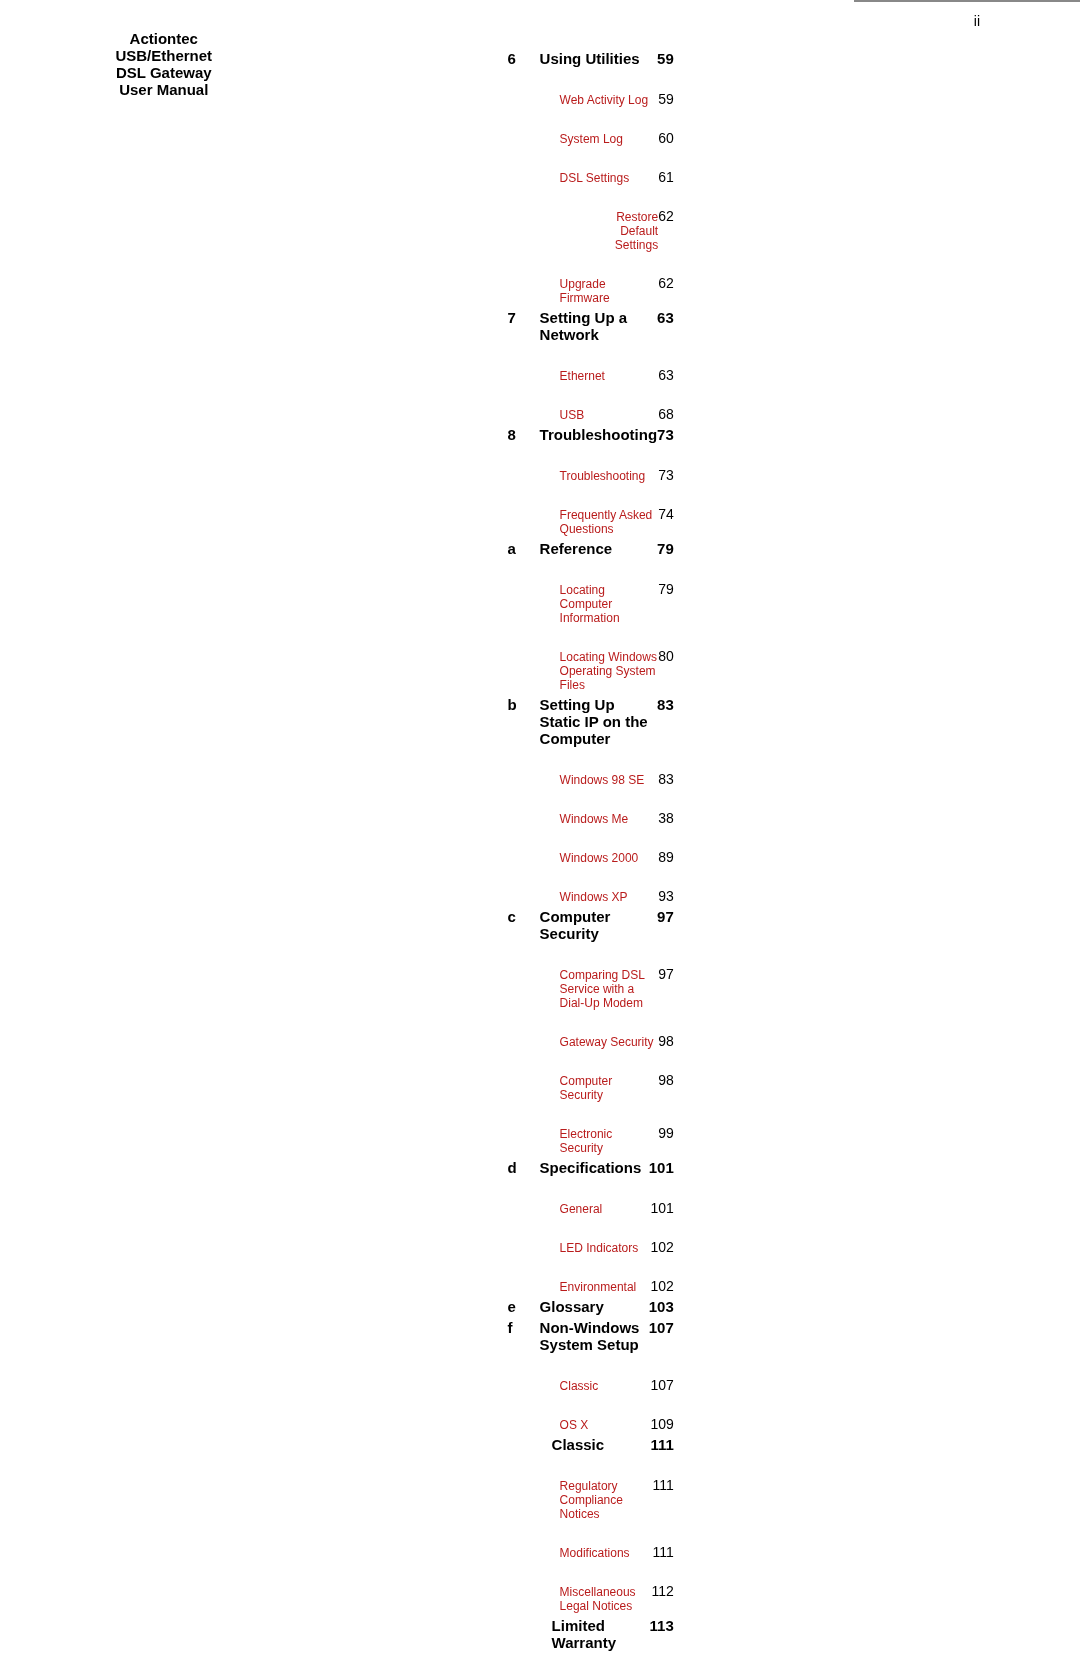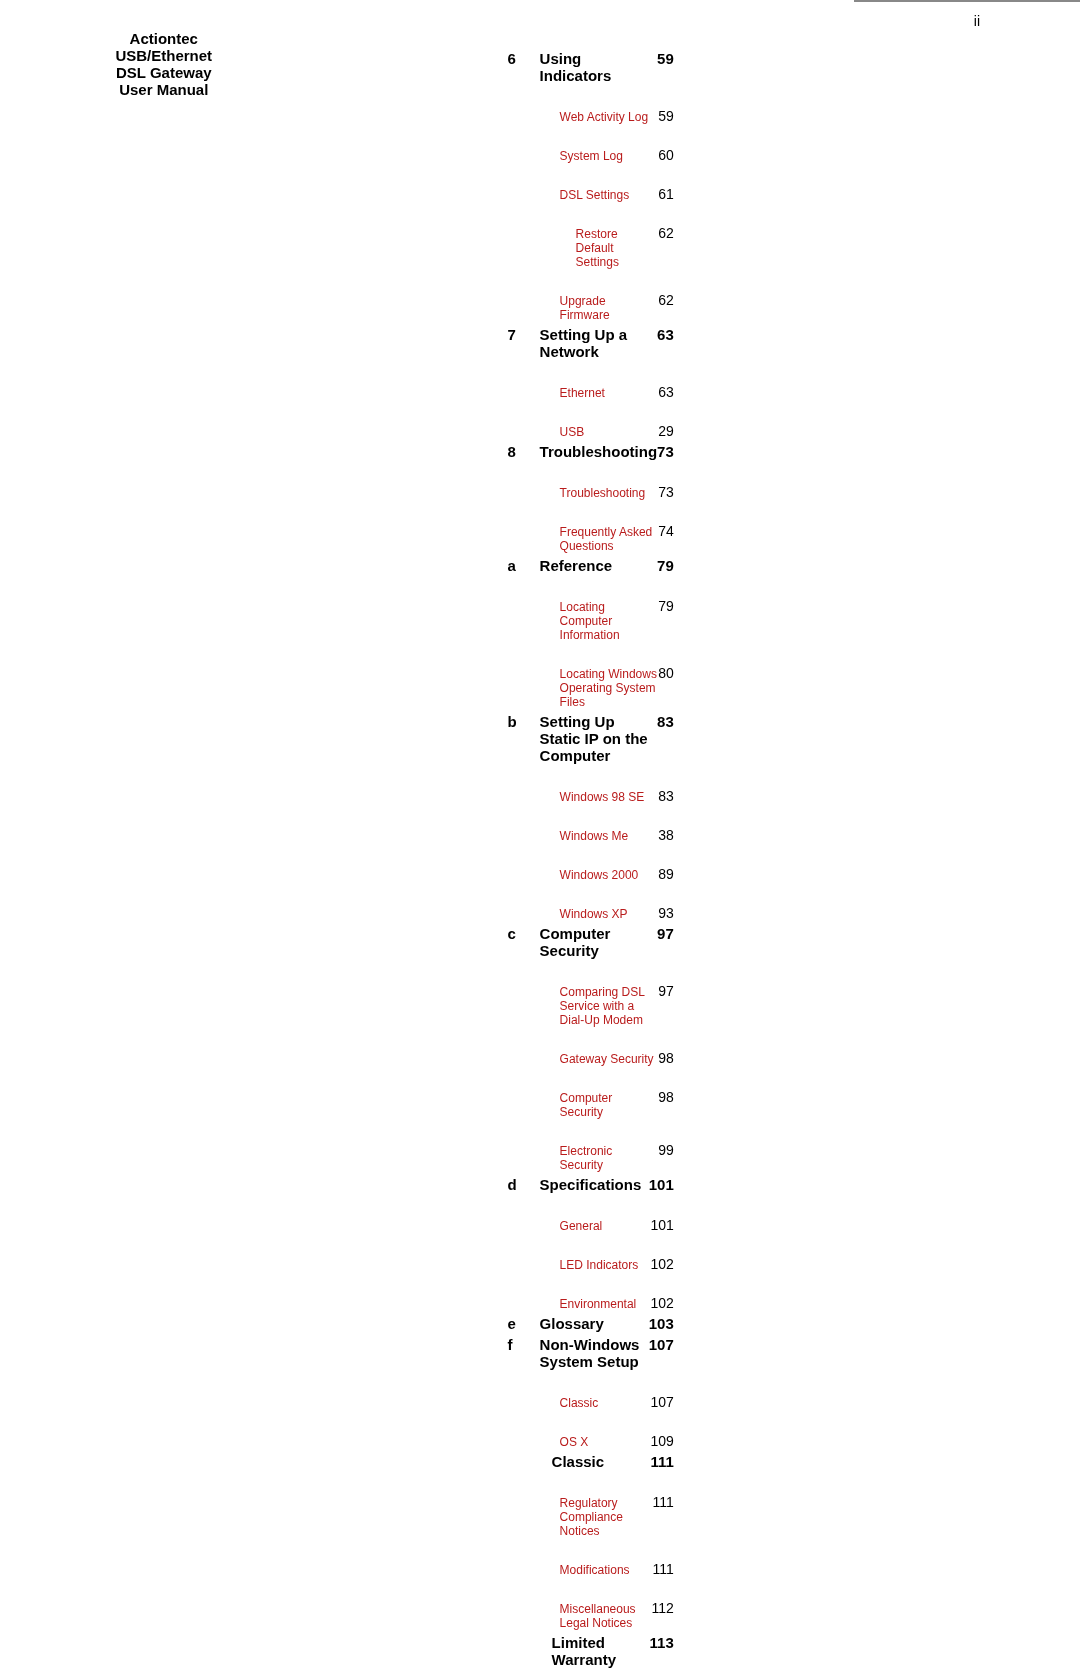--- a/index.html
+++ b/index.html
@@ -128,7 +128,7 @@
       <div class="toc-chapter">
         <div class="toc-chapter-left">
           <span class="chapter-num">6</span>
-          <span class="chapter-title">Using Indicators</span>
+          <span class="chapter-title">Using Utilities</span>
         </div>
         <span class="chapter-page">59</span>
       </div>

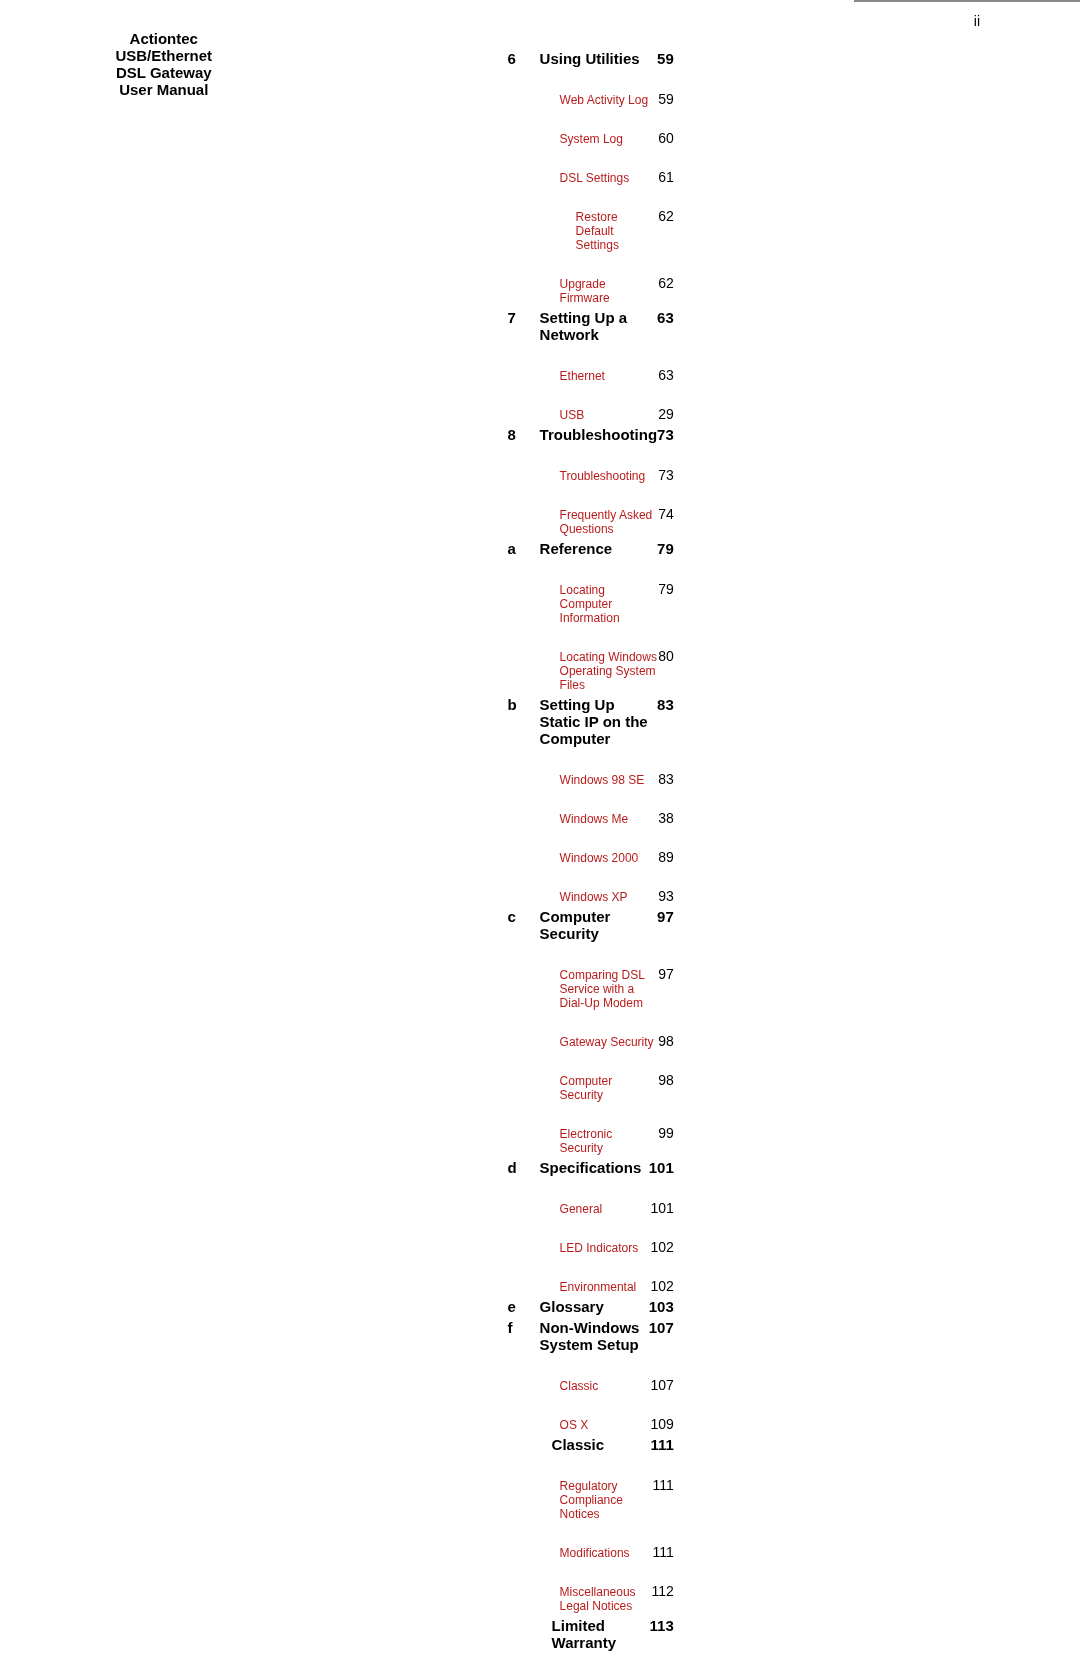--- a/index.html
+++ b/index.html
@@ -100,6 +100,7 @@
 
     .toc-item-indented {
       padding-left: 68px;
+      text-align: right;
     }
 
     .footer {

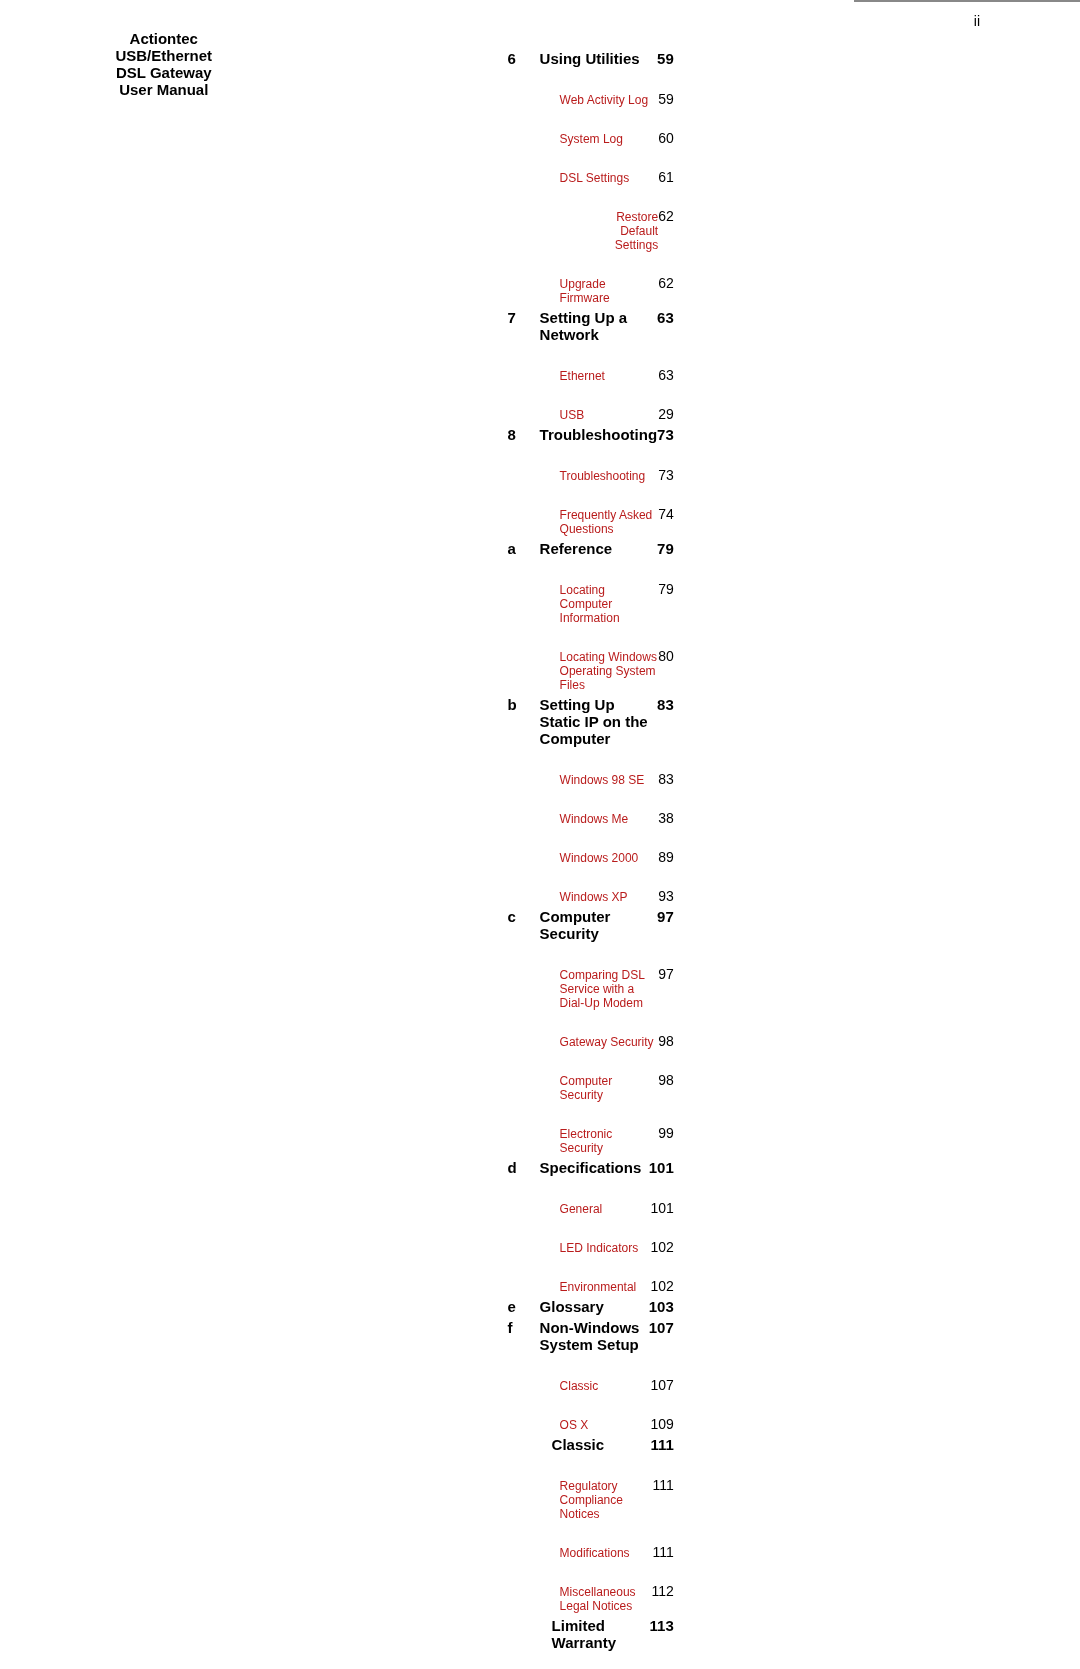--- a/index.html
+++ b/index.html
@@ -169,7 +169,7 @@
       </div>
       <div class="toc-item">
         <span class="item-title">USB</span>
-        <span class="item-page">29</span>
+        <span class="item-page">68</span>
       </div>
     </div>
 

